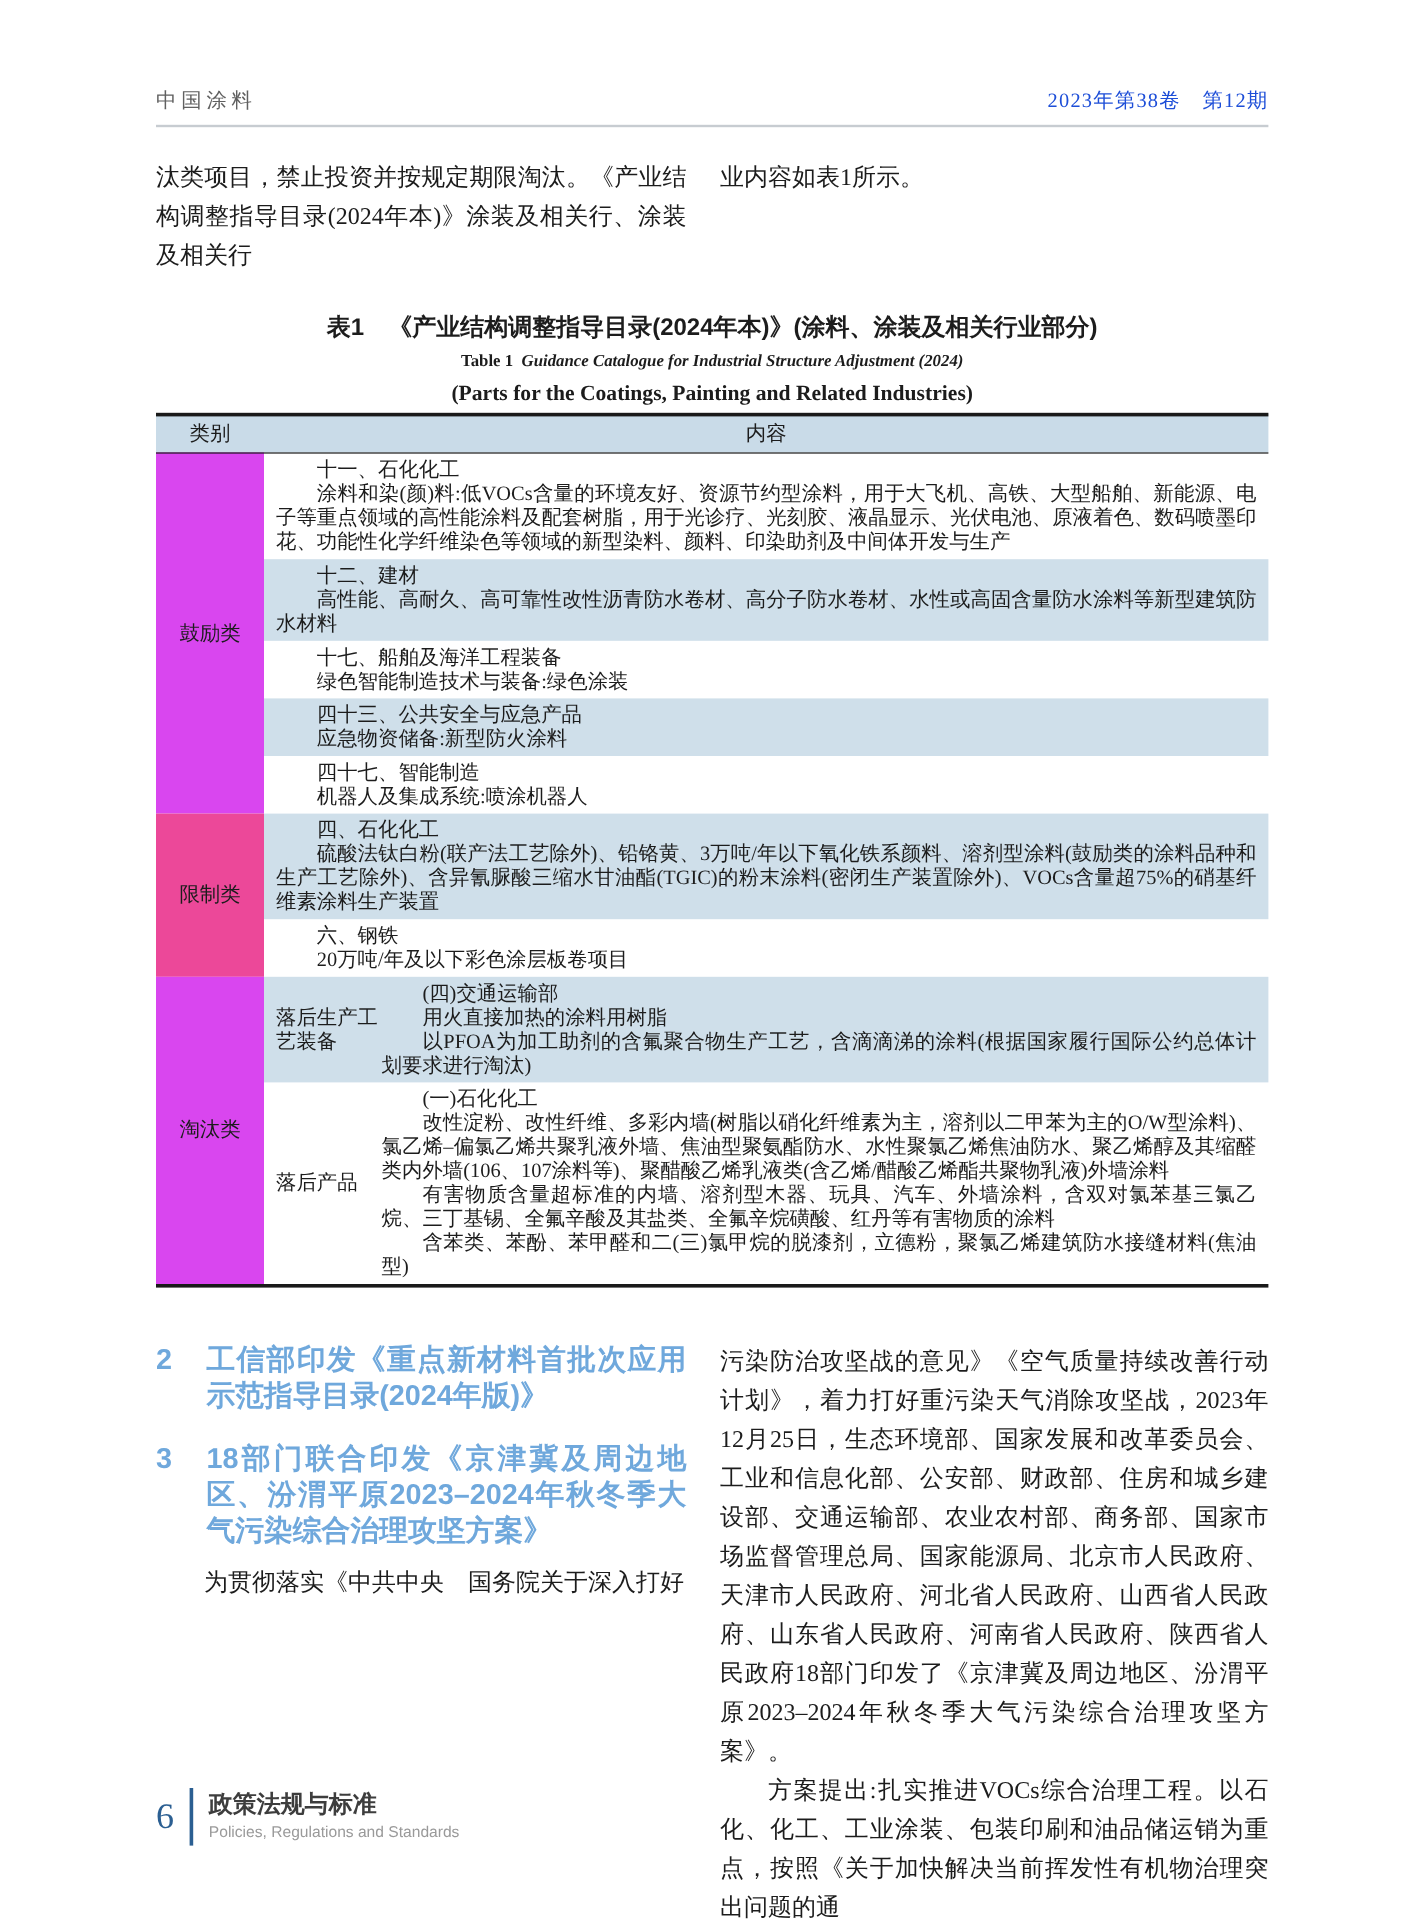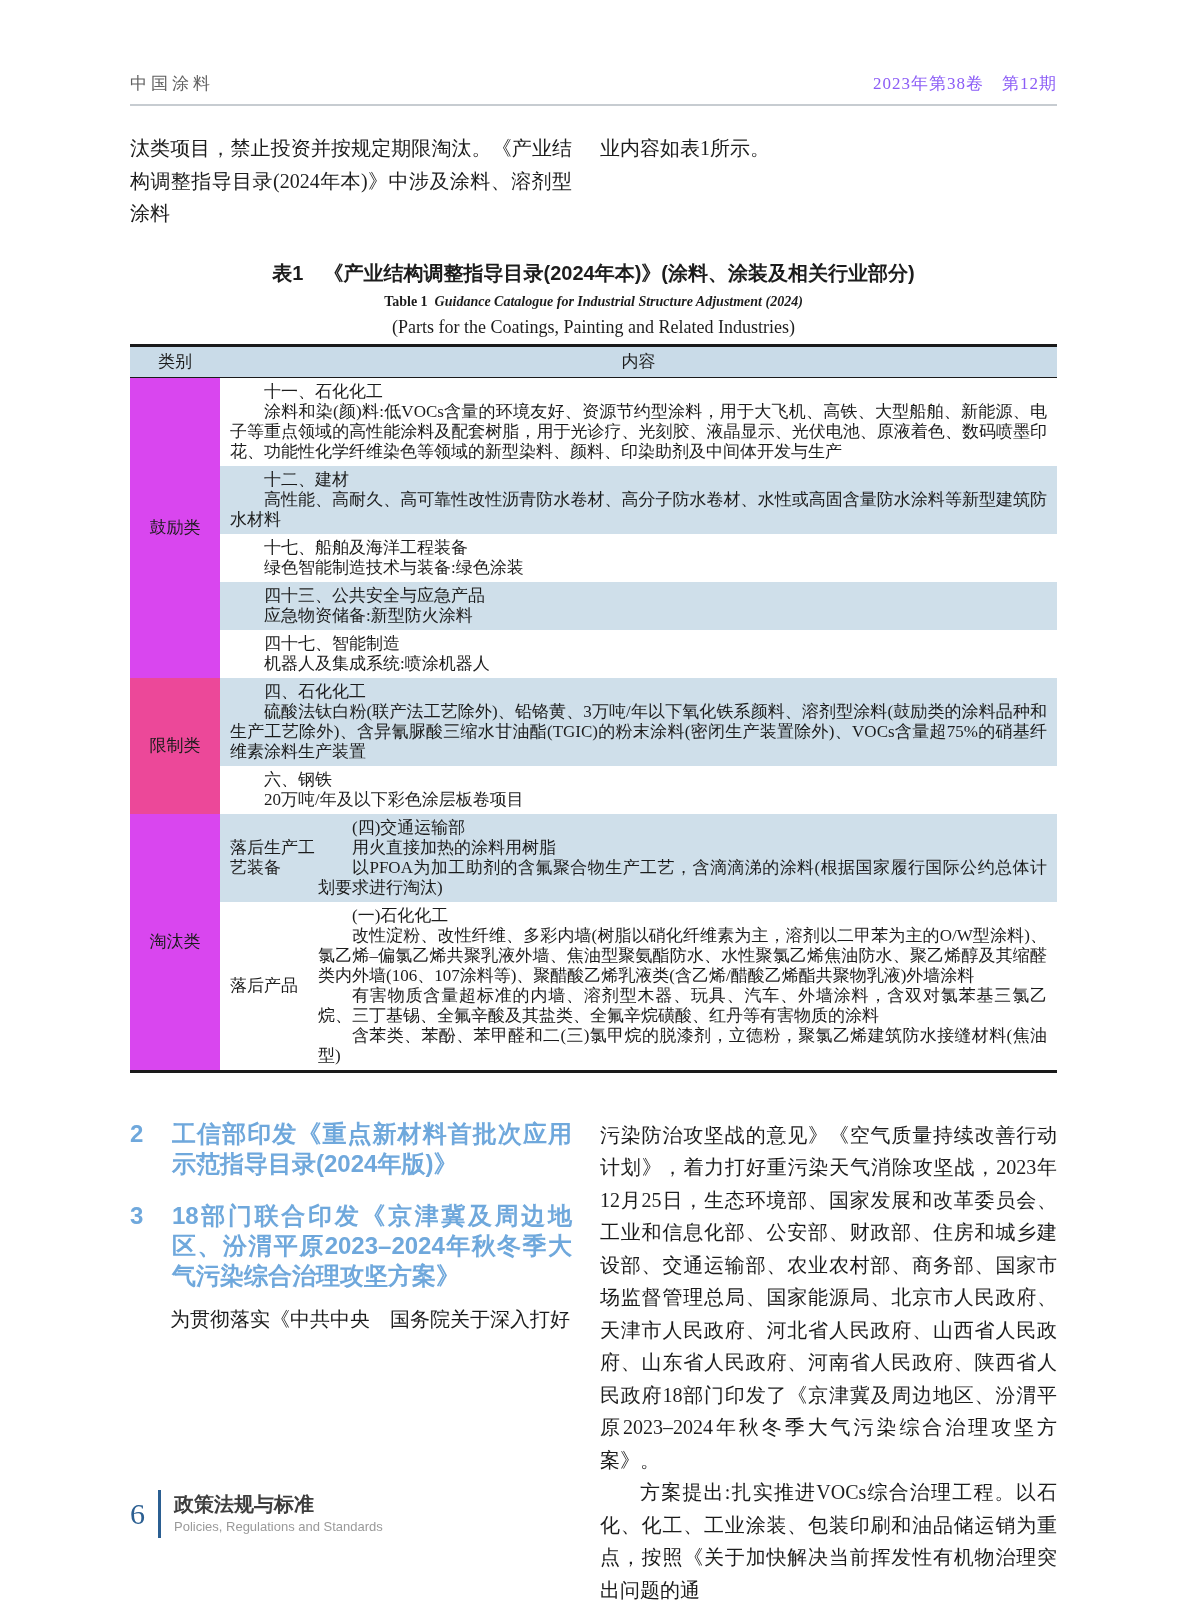--- a/index.html
+++ b/index.html
@@ -13,7 +13,7 @@
   .running-head{display:flex;justify-content:space-between;align-items:flex-end;
     font-size:17px;padding-bottom:9px;border-bottom:2px solid #c7ccd1;}
   .journal{letter-spacing:4px;color:#606060;}
-  .issue{color:#8b5cf6;letter-spacing:1px;}
+  .issue{color:#1d4ed8;letter-spacing:1px;}
   
   .cols{display:flex;gap:28px;}
   .col-left{width:442px;flex:none;}

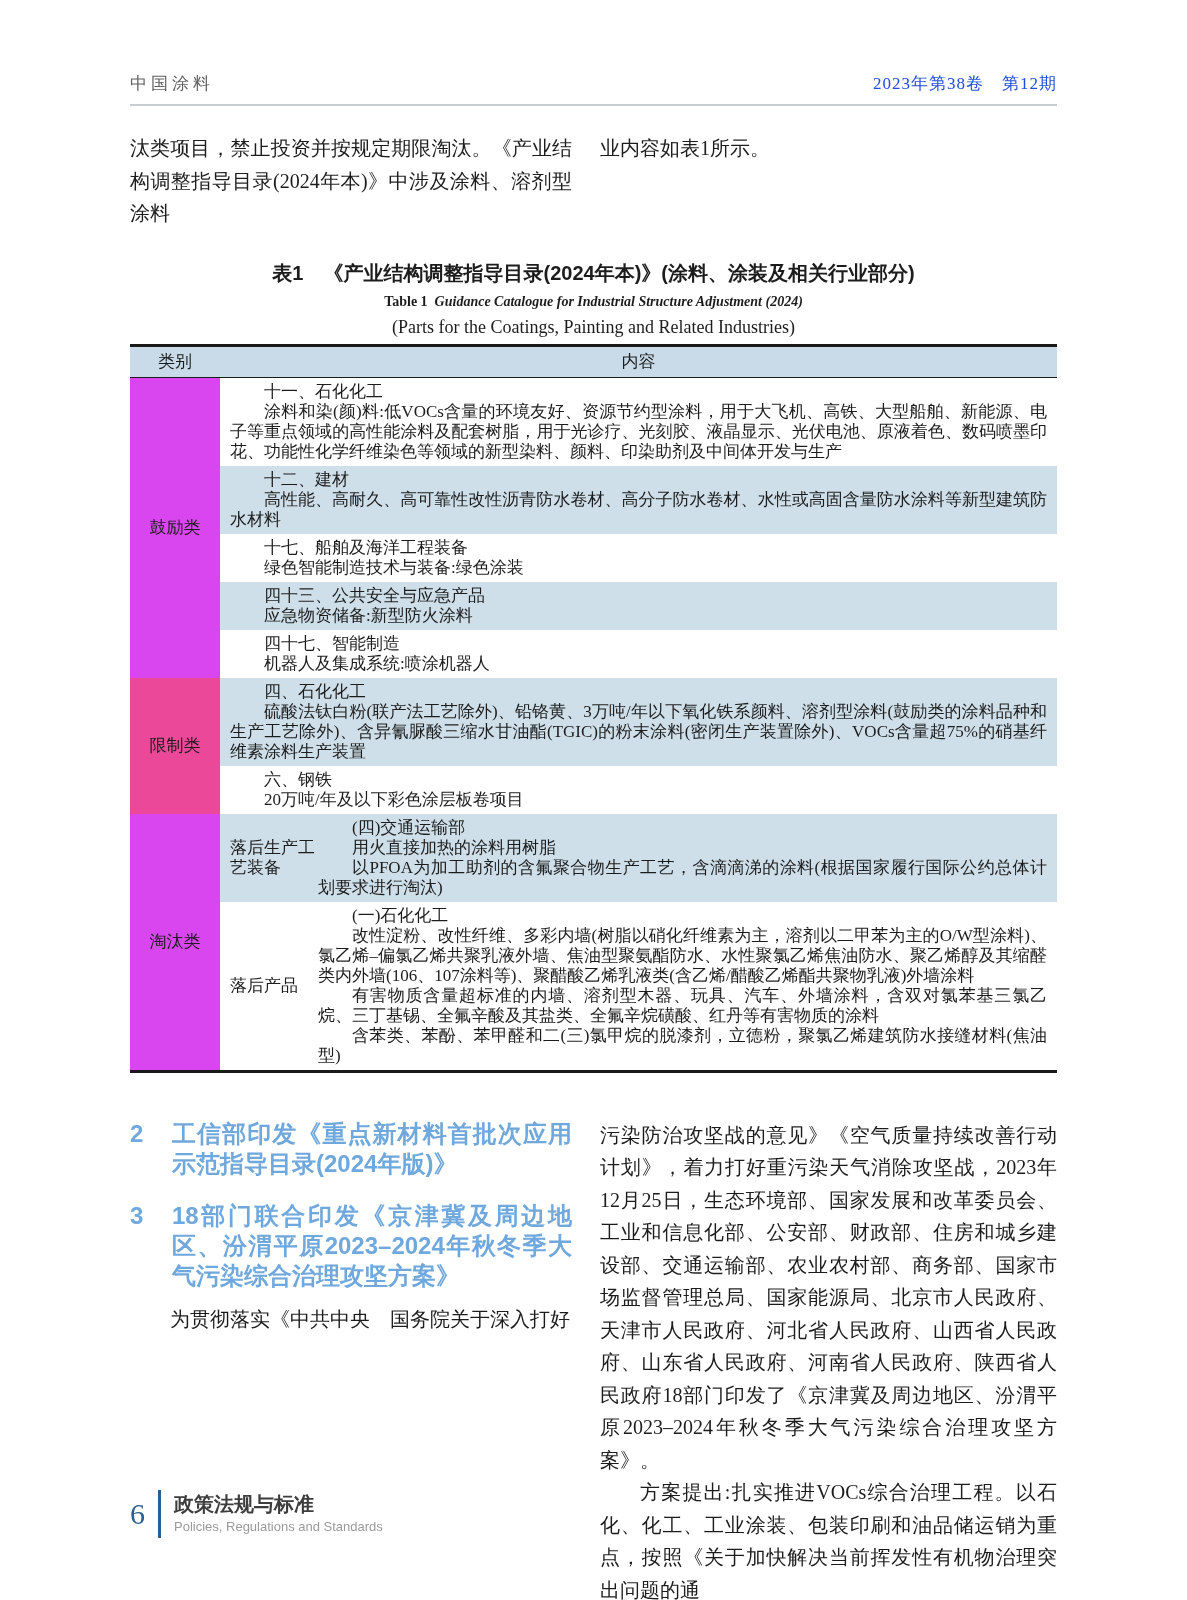--- a/index.html
+++ b/index.html
@@ -67,7 +67,7 @@
   </div>
 
   <div class="cols intro">
-    <p class="body-p no-indent col-left">汰类项目，禁止投资并按规定期限淘汰。《产业结构调整指导目录(2024年本)》中涉及涂料、溶剂型涂料</p>
+    <p class="body-p no-indent col-left">汰类项目，禁止投资并按规定期限淘汰。《产业结构调整指导目录(2024年本)》涂装及相关行、涂装及相关行</p>
     <p class="body-p no-indent col-right">业内容如表1所示。</p>
   </div>
 

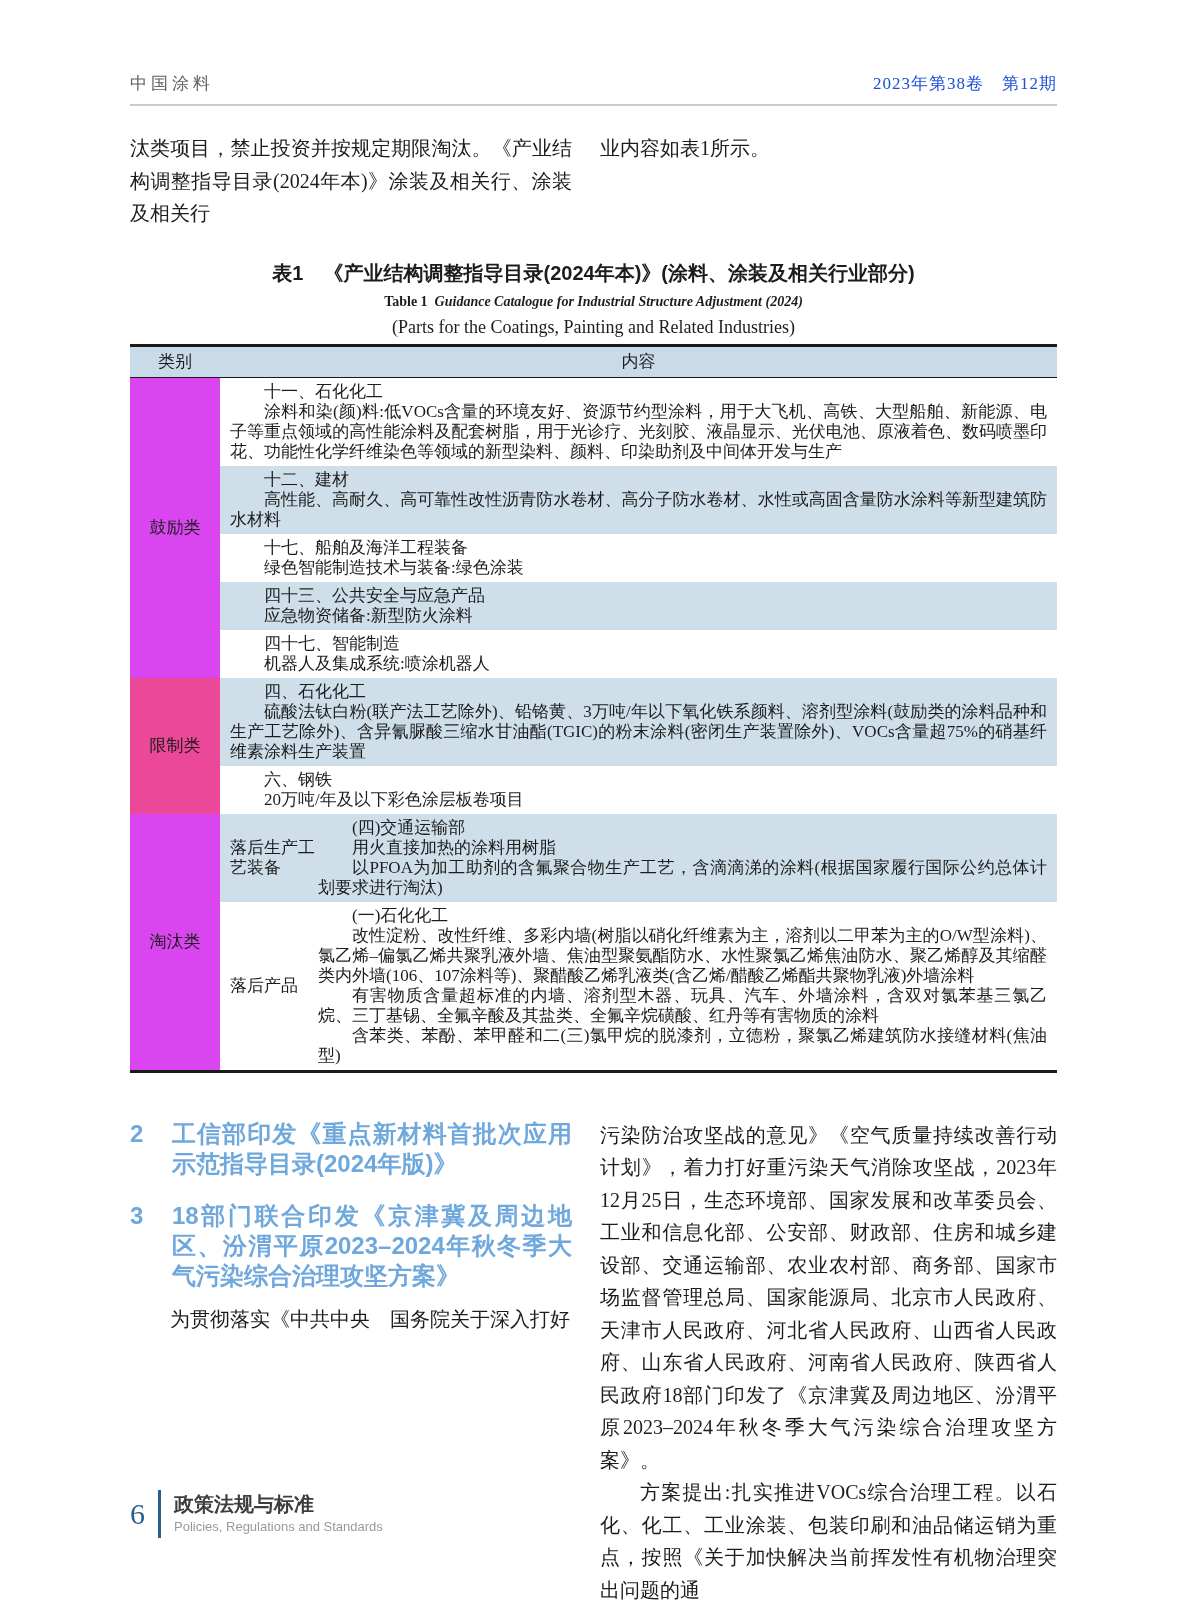--- a/index.html
+++ b/index.html
@@ -26,7 +26,7 @@
   .cap-zh{font-family:"Liberation Sans","DejaVu Sans",sans-serif;font-weight:700;font-size:20px;line-height:26px;}
   .cap-en{font-weight:700;font-size:14px;line-height:25px;margin-top:3px;}
   .cap-en i{font-style:italic;}
-  .cap-en2{font-weight:400;font-size:18px;line-height:23px;margin-top:2px;}
+  .cap-en2{font-weight:700;font-size:18px;line-height:23px;margin-top:2px;}
   
   .tbl{width:100%;border-collapse:collapse;margin-top:5px;font-size:17px;line-height:20px;
     border-top:3px solid #1a1a1a;border-bottom:3px solid #1a1a1a;}

